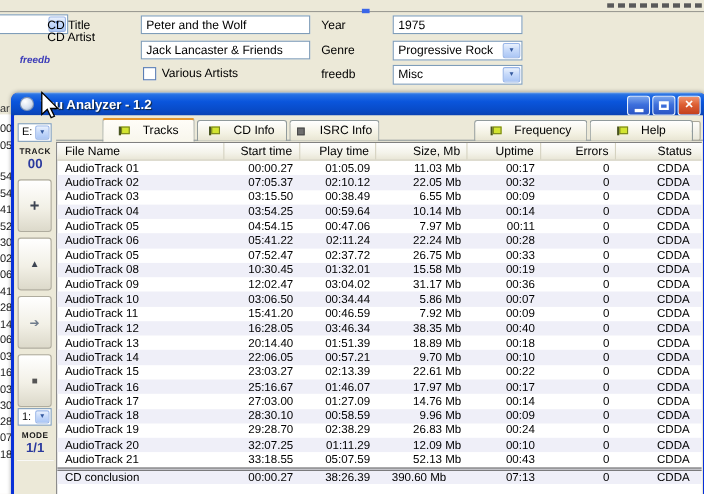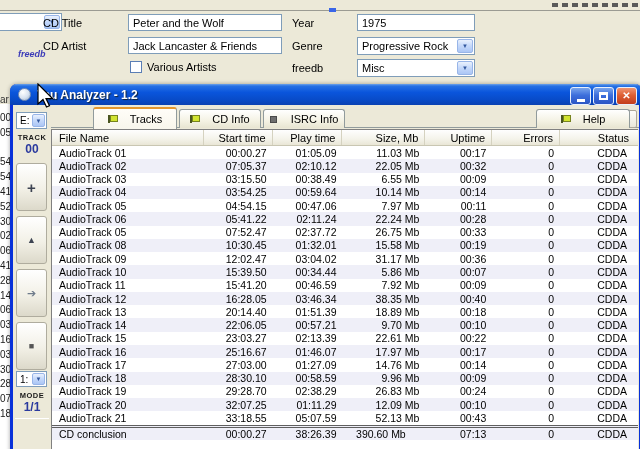--- a/index.html
+++ b/index.html
@@ -107,7 +107,7 @@
 <div class="lbl" style="left:292px;top:17px">Year</div>
 <div class="fld" style="left:357px;top:14px;width:118px;height:17px">1975</div>
 
-<div class="lbl" style="left:43px;top:40px">CD Artist</div>
+<div class="lbl" style="left:43px;top:28px">CD Artist</div>
 <div class="fld" style="left:128px;top:37px;width:154px;height:17px">Jack Lancaster &amp; Friends</div>
 <div class="lbl" style="left:292px;top:40px">Genre</div>
 <div class="fld combo" style="left:357px;top:37px;width:118px;height:18px">

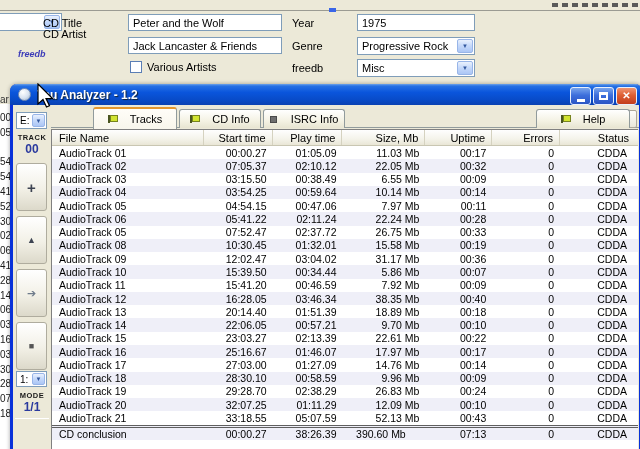--- a/index.html
+++ b/index.html
@@ -214,6 +214,10 @@
           <span class="icon-square"></span>
           <span>ISRC Info</span>
         </div>
+        <div class="tab" style="left: 380px; width: 103px;">
+          <span class="icon-flag"></span>
+          <span>Frequency</span>
+        </div>
         <div class="tab" style="left: 485px; width: 94px;">
           <span class="icon-flag"></span>
           <span>Help</span>

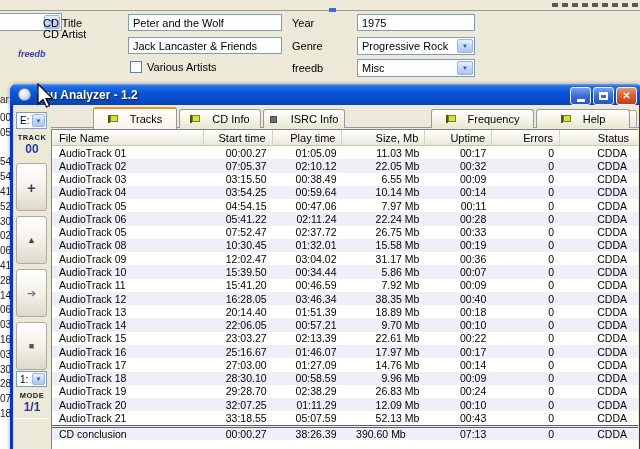--- a/index.html
+++ b/index.html
@@ -318,7 +318,7 @@
           </div>
           <div class="tr alt">
             <div class="td first" style="width: 152px;">AudioTrack 10</div>
-            <div class="td" style="width: 69px;">15:39.50</div>
+            <div class="td" style="width: 69px;">03:06.50</div>
             <div class="td" style="width: 70px;">00:34.44</div>
             <div class="td" style="width: 83px;">5.86 Mb</div>
             <div class="td" style="width: 67px;">00:07</div>

